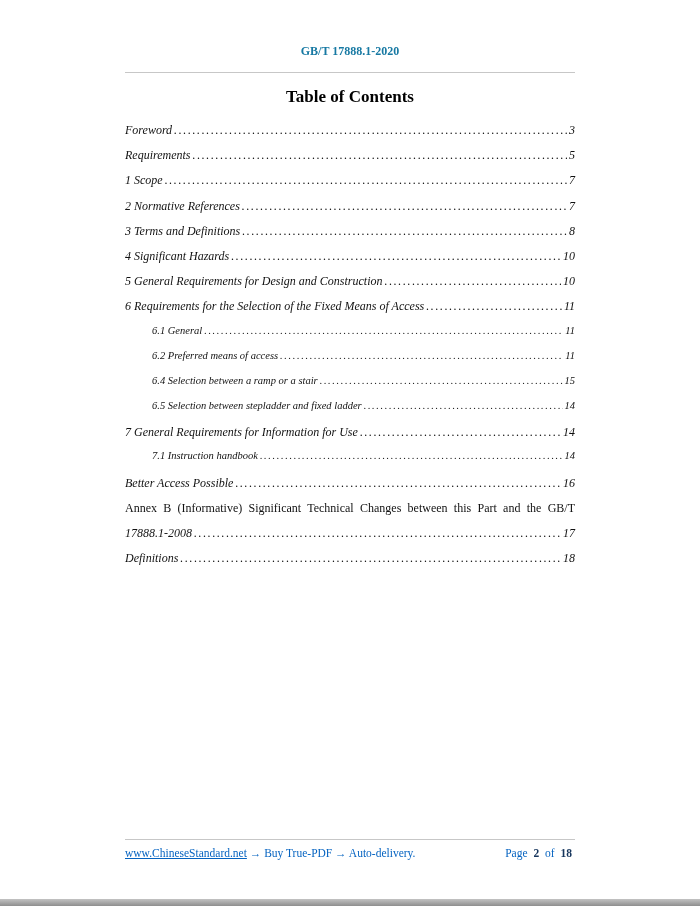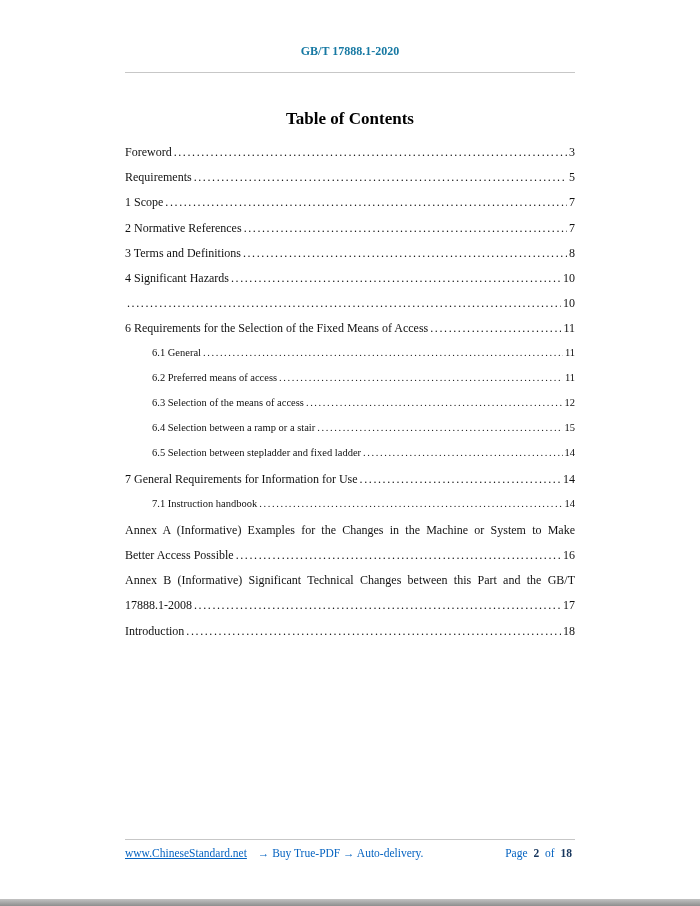--- a/index.html
+++ b/index.html
@@ -17,7 +17,7 @@
   .header-rule { margin-top:13px; border-bottom:1px solid #c7c7c7; }
 
   .toc-title {
-    margin-top:36px; text-align:center;
+    margin-top:14px; text-align:center;
     font-size:17px; font-weight:bold; color:#000000;
   }
 

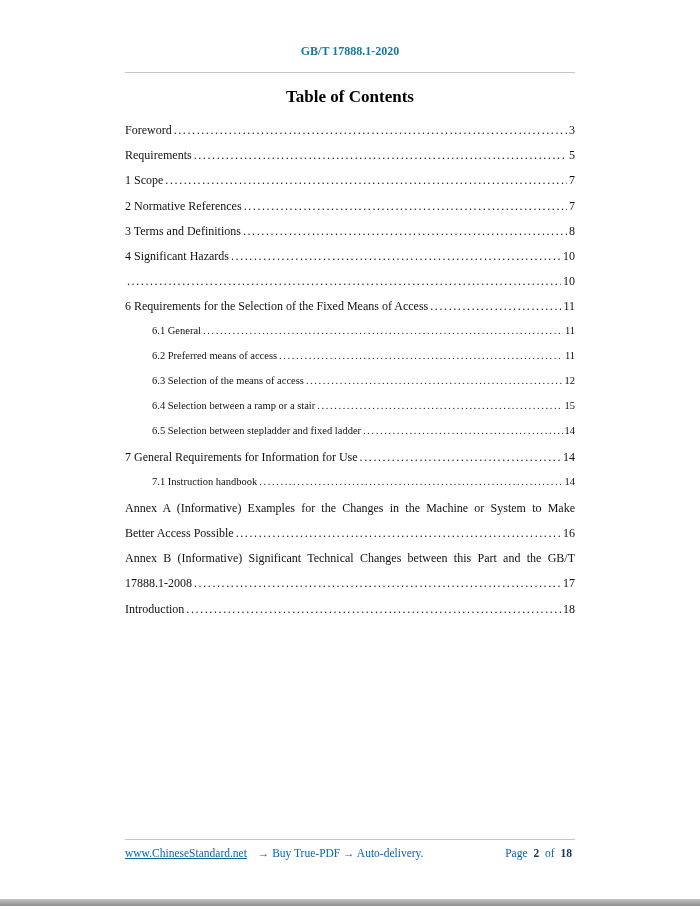--- a/index.html
+++ b/index.html
@@ -22,7 +22,7 @@
   }
 
   .toc { margin-top:16px; }
-  .row { display:flex; align-items:baseline; height:25.2px; font-size:12px; }
+  .row { display:flex; align-items:baseline; height:25.2px; font-size:12px;font-style:italic; }
   .row.l1 { padding-left:27px; font-size:10.5px; }
   .lbl { white-space:nowrap; }
   .dots { flex:1 1 auto; overflow:hidden; white-space:nowrap; margin:0 2px; }

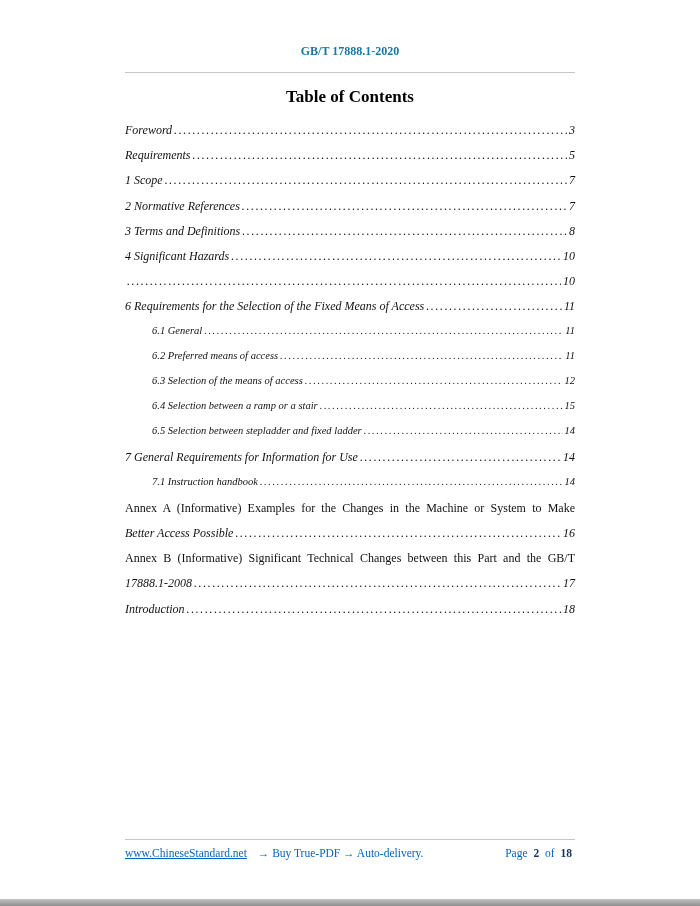--- a/index.html
+++ b/index.html
@@ -103,6 +103,7 @@
     </div>
 
     <div class="row l0">
+      <span class="lbl">5 General Requirements for Design and Construction</span>
       <span class="dots"></span>
       <span class="pg">10</span>
     </div>

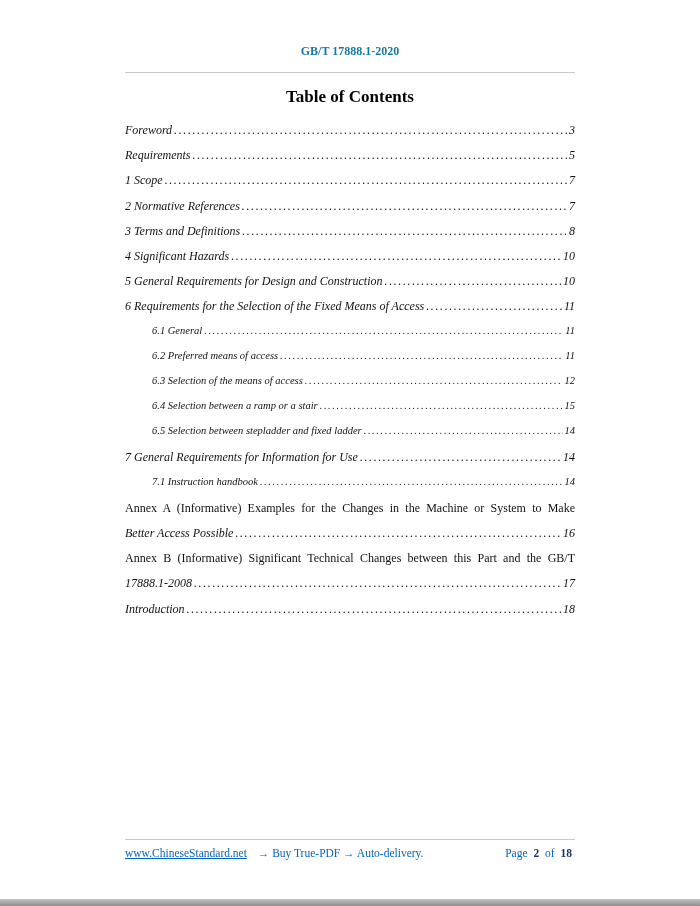--- a/index.html
+++ b/index.html
@@ -126,11 +126,6 @@
       <span class="pg">11</span>
     </div>
 
-    <div class="row l1">
-      <span class="lbl">6.3 Selection of the means of access</span>
-      <span class="dots"></span>
-      <span class="pg">12</span>
-    </div>
 
     <div class="row l1">
       <span class="lbl">6.4 Selection between a ramp or a stair</span>

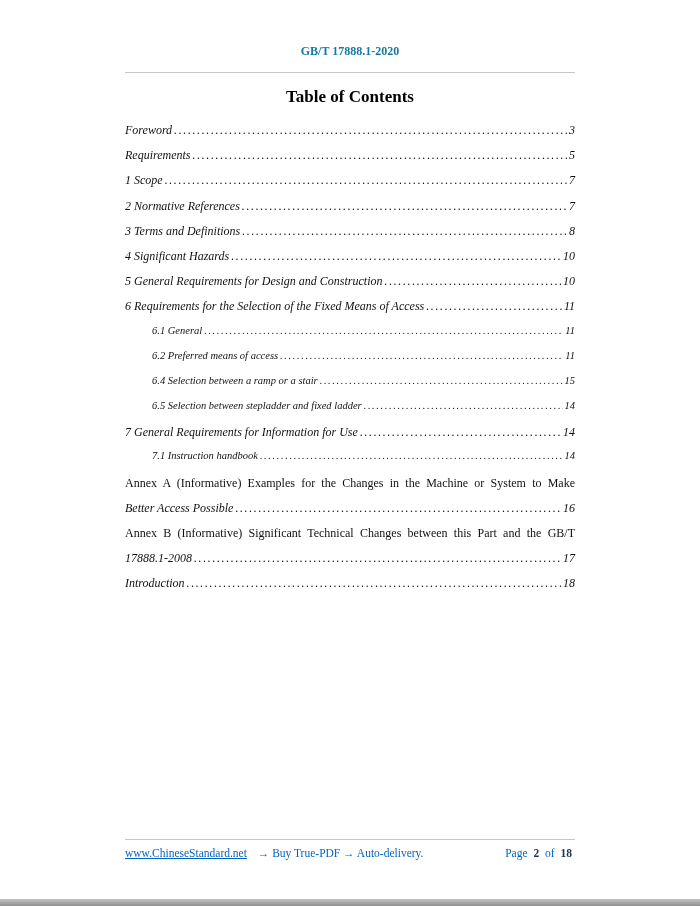--- a/index.html
+++ b/index.html
@@ -153,7 +153,6 @@
 
 
     <div>
-      <div class="jline">Annex A (Informative) Examples for the Changes in the Machine or System to Make</div>
       <div class="row l0">
         <span class="lbl">Better Access Possible</span>
         <span class="dots"></span>

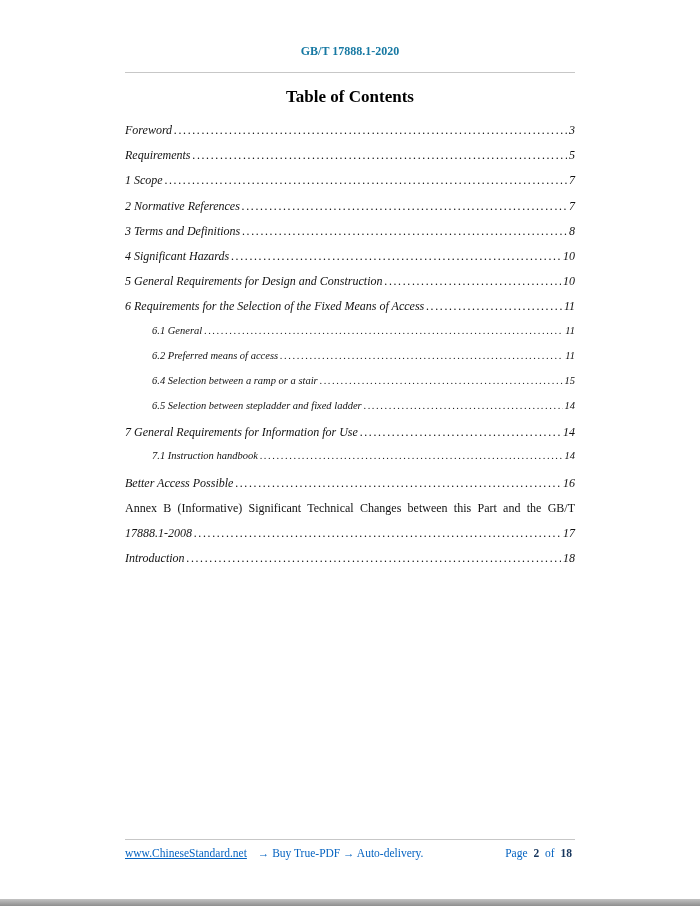--- a/index.html
+++ b/index.html
@@ -170,7 +170,7 @@
     </div>
 
     <div class="row l0">
-      <span class="lbl">Introduction</span>
+      <span class="lbl">Definitions</span>
       <span class="dots"></span>
       <span class="pg">18</span>
     </div>

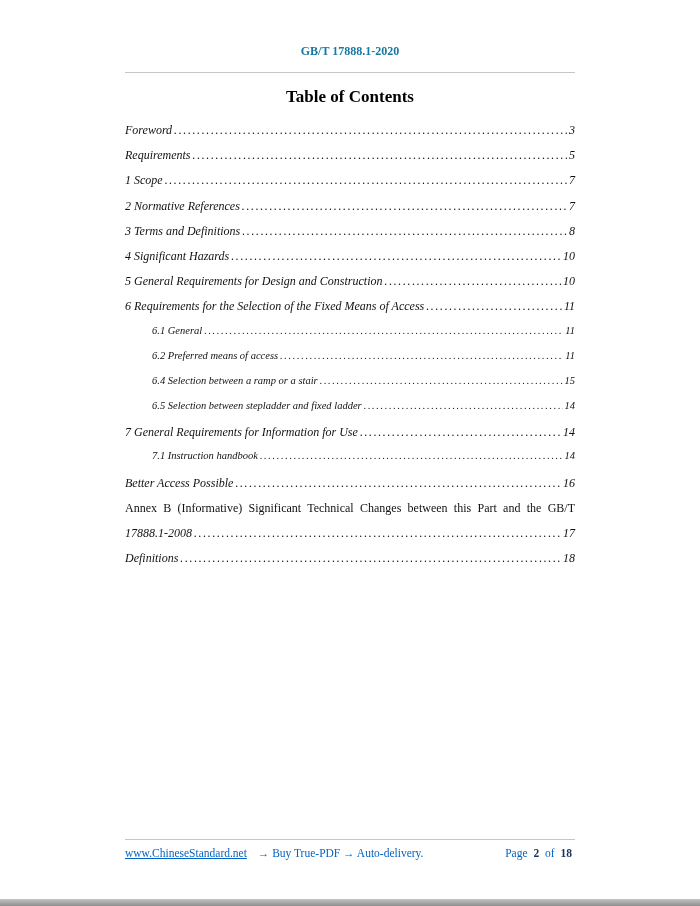--- a/index.html
+++ b/index.html
@@ -44,7 +44,7 @@
   }
   .footer-left { color:#0563c1; }
   .flink { color:#0563c1; text-decoration:underline; cursor:pointer;text-align:center; }
-  .ftag { margin-left:8px; }
+  .ftag { margin-left:0; }
   .footer-right { color:#0563c1; }
   .fword { color:#0563c1; }
   .fnum { color:#17365d; font-weight:bold; margin:0 3px; }

